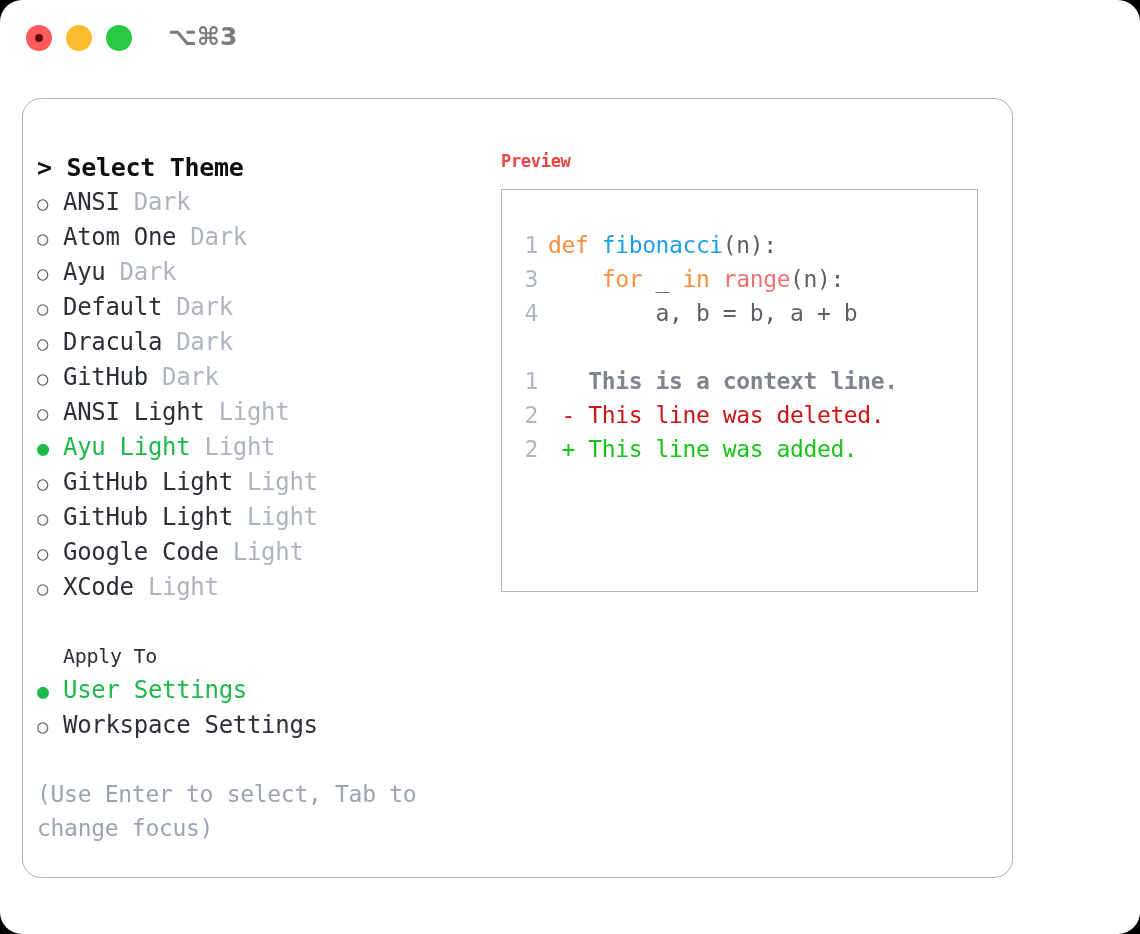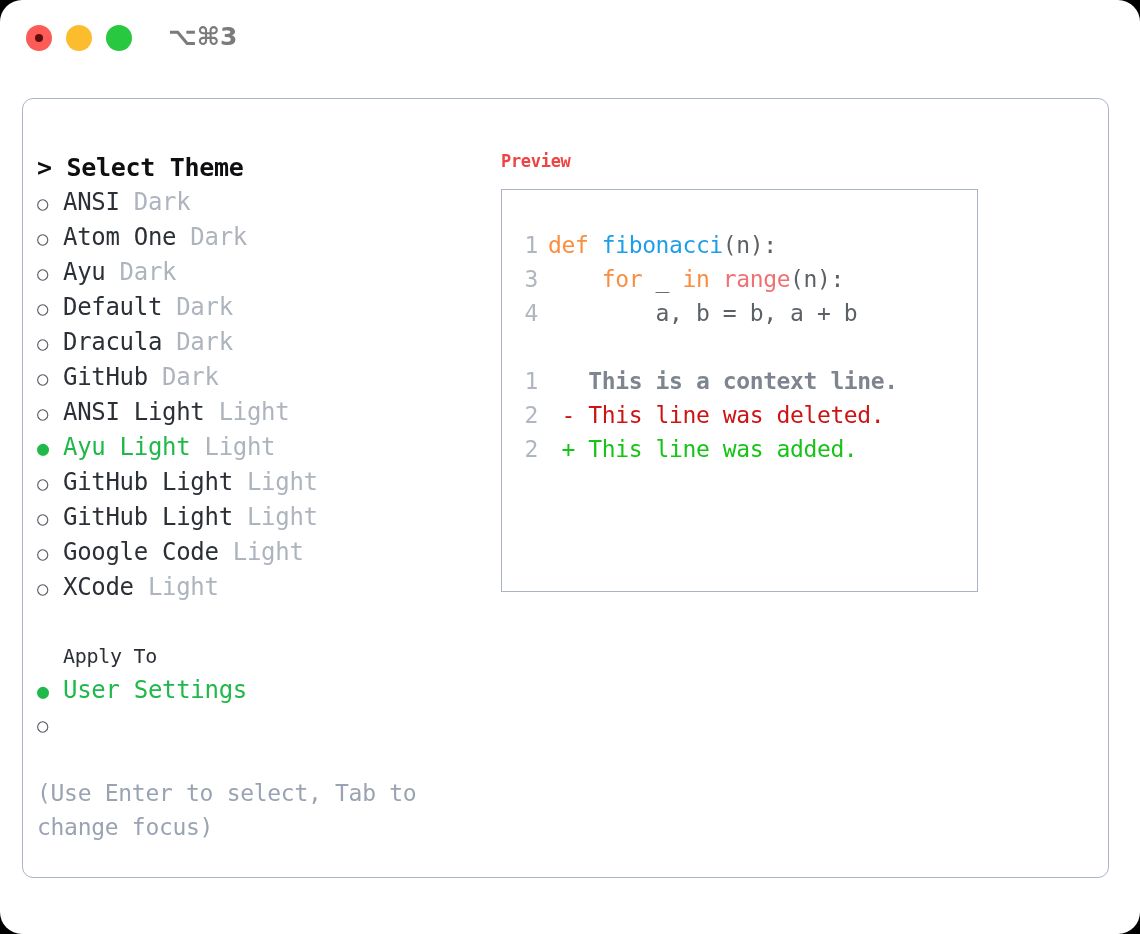--- a/index.html
+++ b/index.html
@@ -72,10 +72,10 @@
   .panel {
     position: absolute;
     left: 22px; top: 98px;
-    width: 1087px;
+    width: 991px;
     height: 780px;
     border: 1.6px solid #aab4c4;
-    border-radius: 11px;
+    border-radius: 19px;
     background: #ffffff;
     box-sizing: border-box;
   }

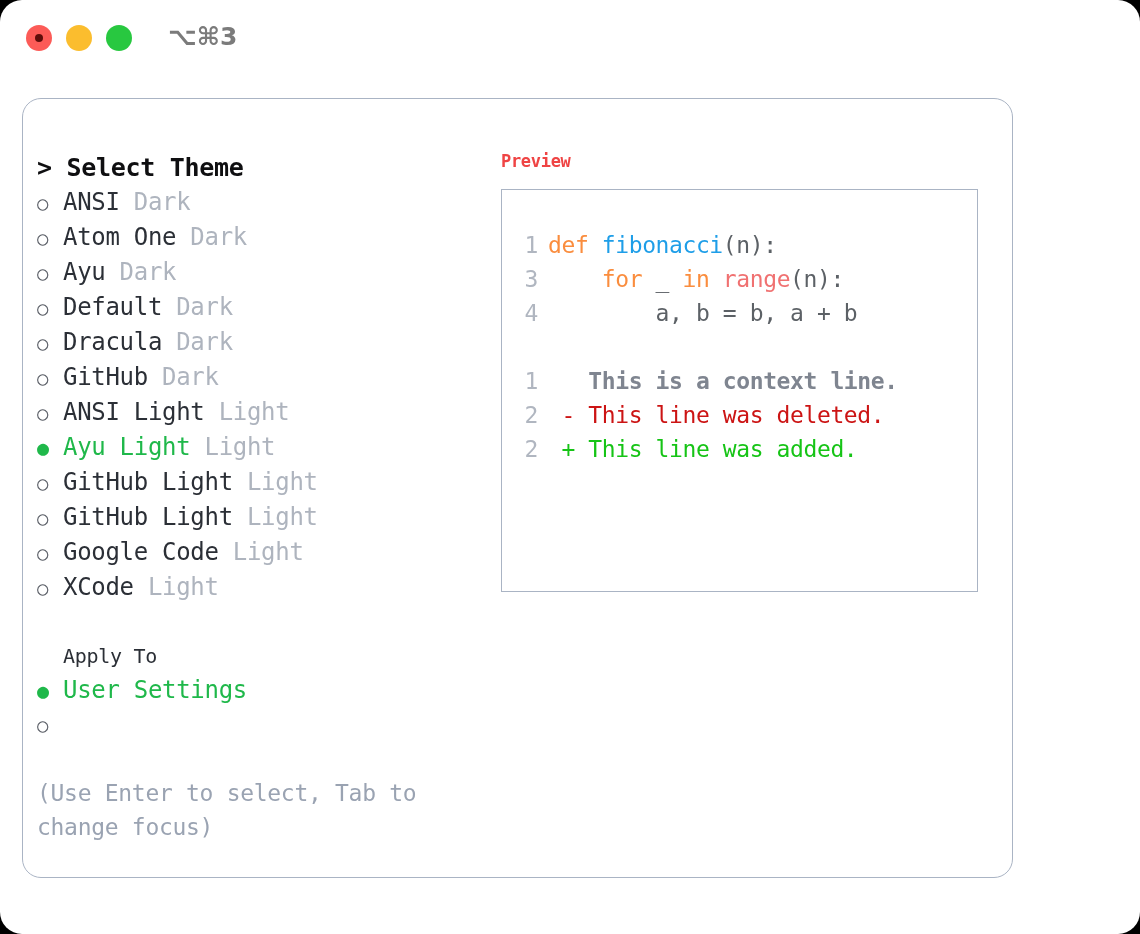--- a/index.html
+++ b/index.html
@@ -234,7 +234,7 @@
           <div class="apply-title">Apply To</div>
           <div id="apply-list">
               <div class="opt selected"><span class="marker">●</span><span class="name">User Settings</span></div>
-              <div class="opt"><span class="marker">○</span></div>
+              <div class="opt"><span class="marker">○</span><span class="name">Workspace Settings</span></div>
             </div>
         </div>
 

